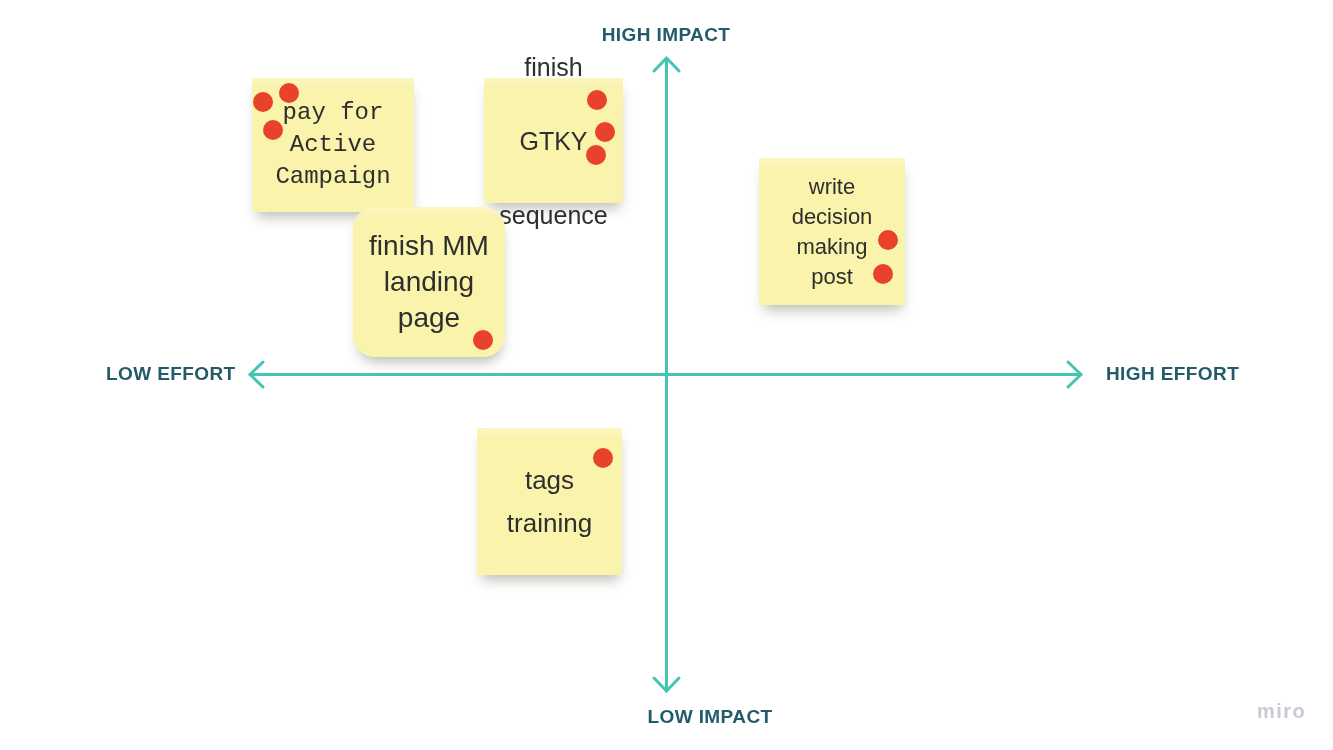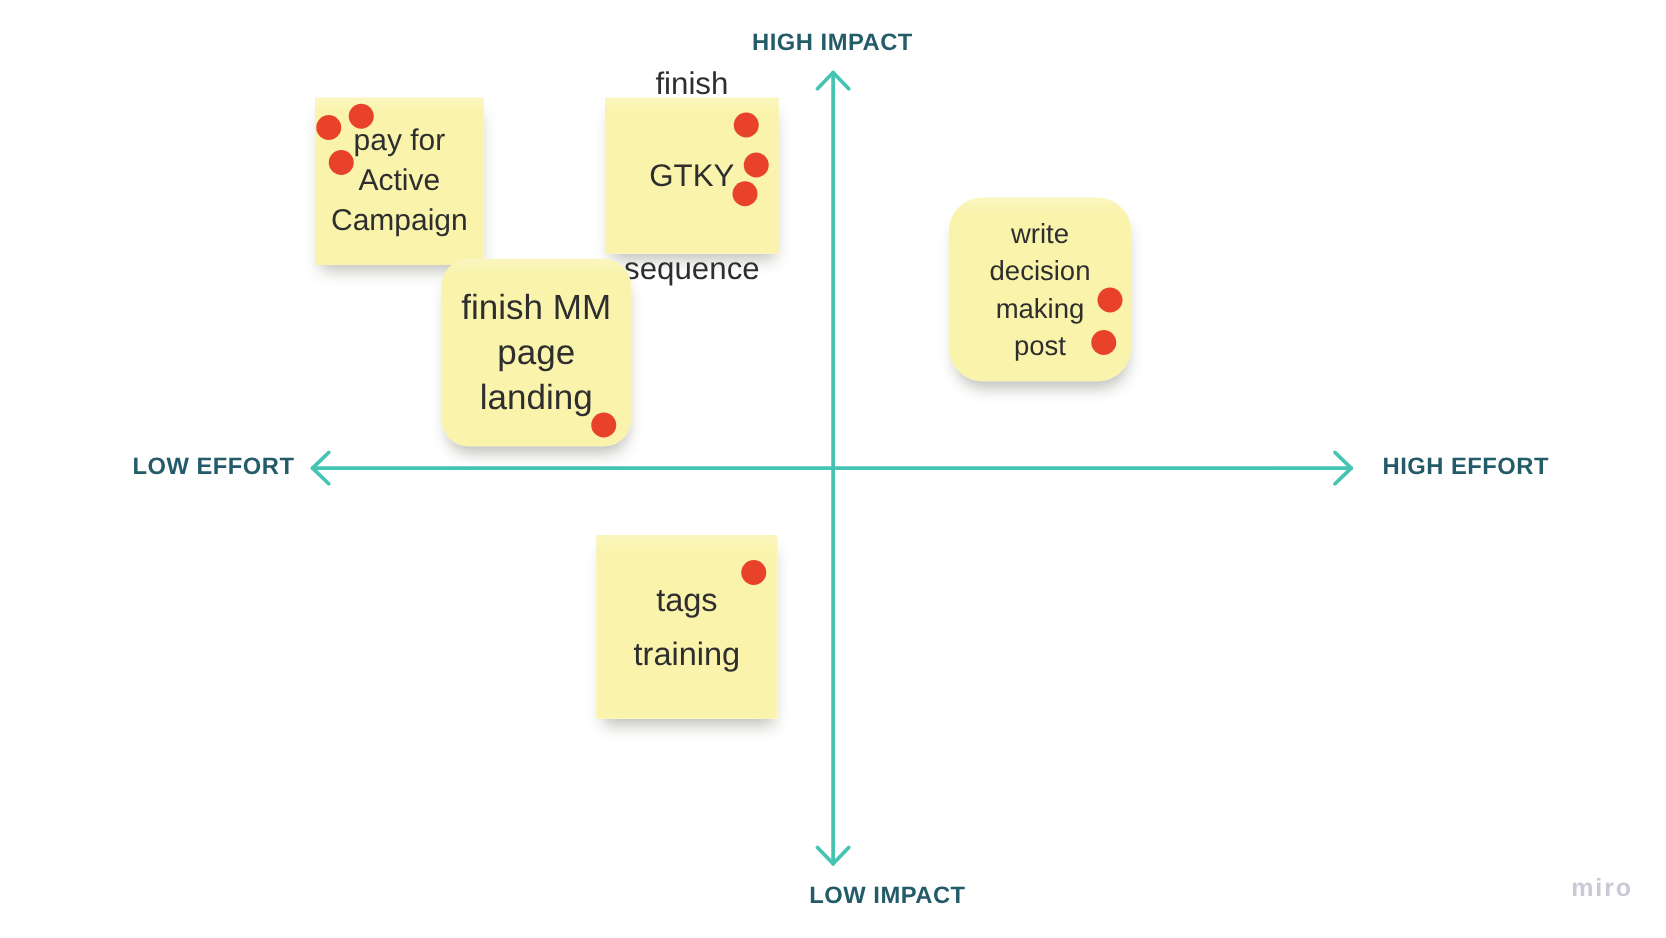--- a/index.html
+++ b/index.html
@@ -94,7 +94,7 @@
   <div class="axis-label" style="left:106px; top:363px;">LOW EFFORT</div>
   <div class="axis-label" style="left:1106px; top:363px;">HIGH EFFORT</div>
 
-  <div class="note note-pay" style="left:252px; top:78px; width:135px; height:134px; z-index:1;">
+  <div class="note note-pay" style="left:252px; top:78px; width:162px; height:134px; z-index:1;font-family:Liberation Mono, monospace;">
     <span class="note-line">pay for</span>
     <span class="note-line">Active</span>
     <span class="note-line">Campaign</span>

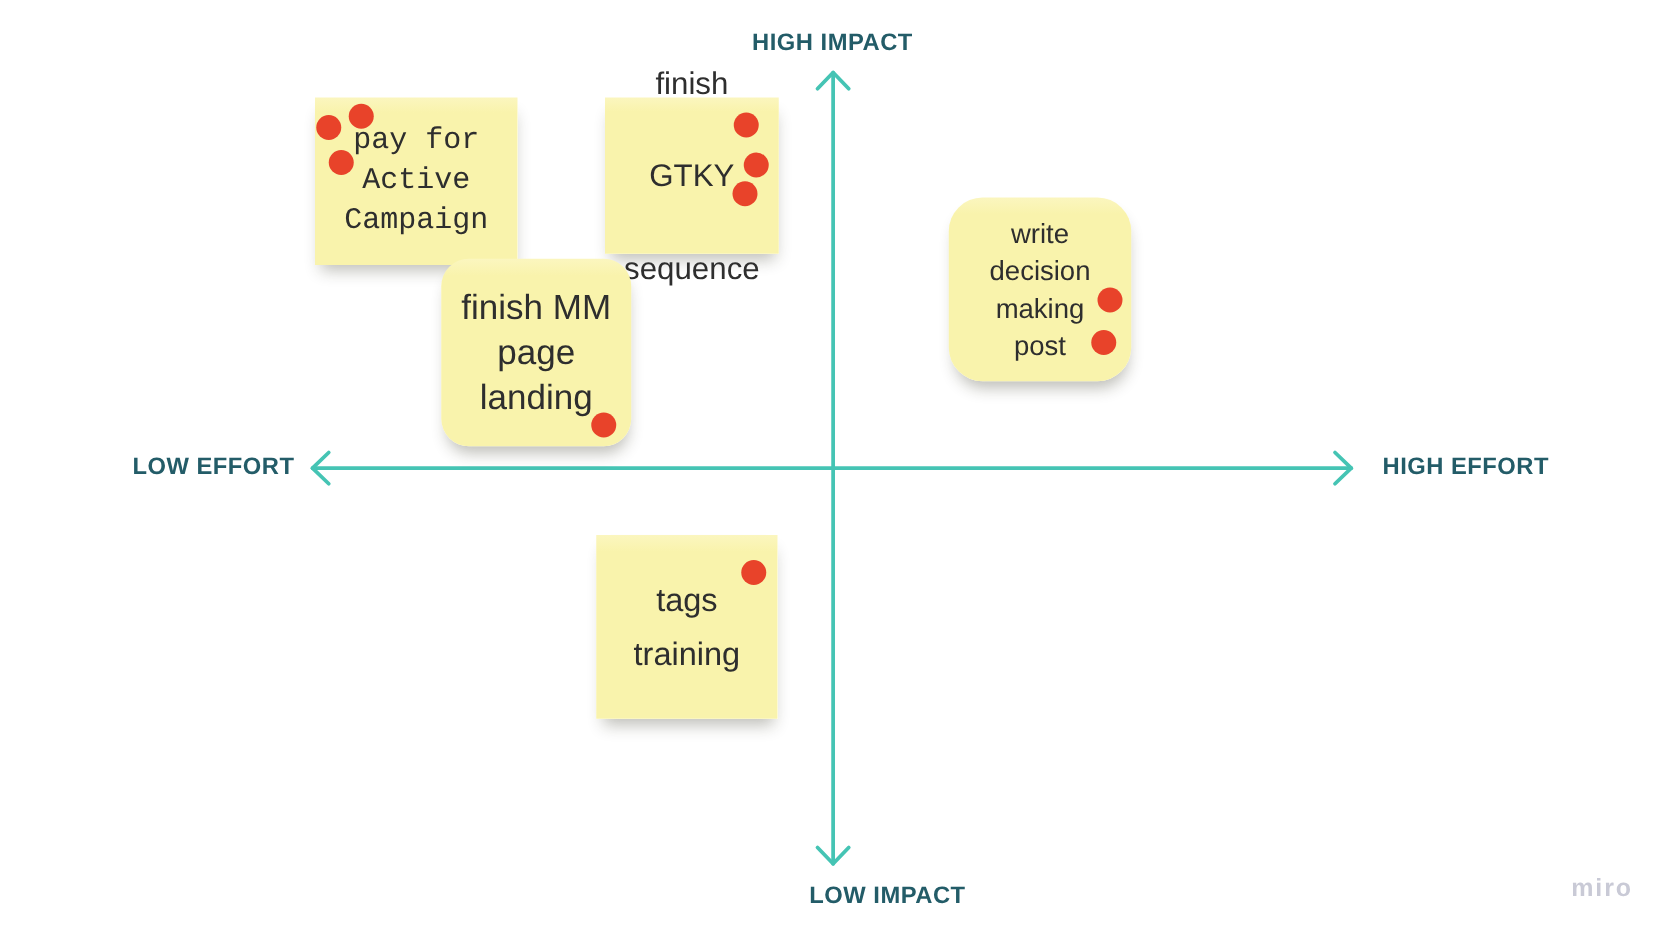--- a/index.html
+++ b/index.html
@@ -119,7 +119,7 @@
     <span class="dot" style="left:120px; top:123px;"></span>
   </div>
 
-  <div class="note note-write" style="left:759px; top:158px; width:146px; height:147px; z-index:1;border-radius:27px;">
+  <div class="note note-write" style="left:759px; top:158px; width:146px; height:147px; z-index:1;">
     <span class="note-line">write</span>
     <span class="note-line">decision</span>
     <span class="note-line">making</span>

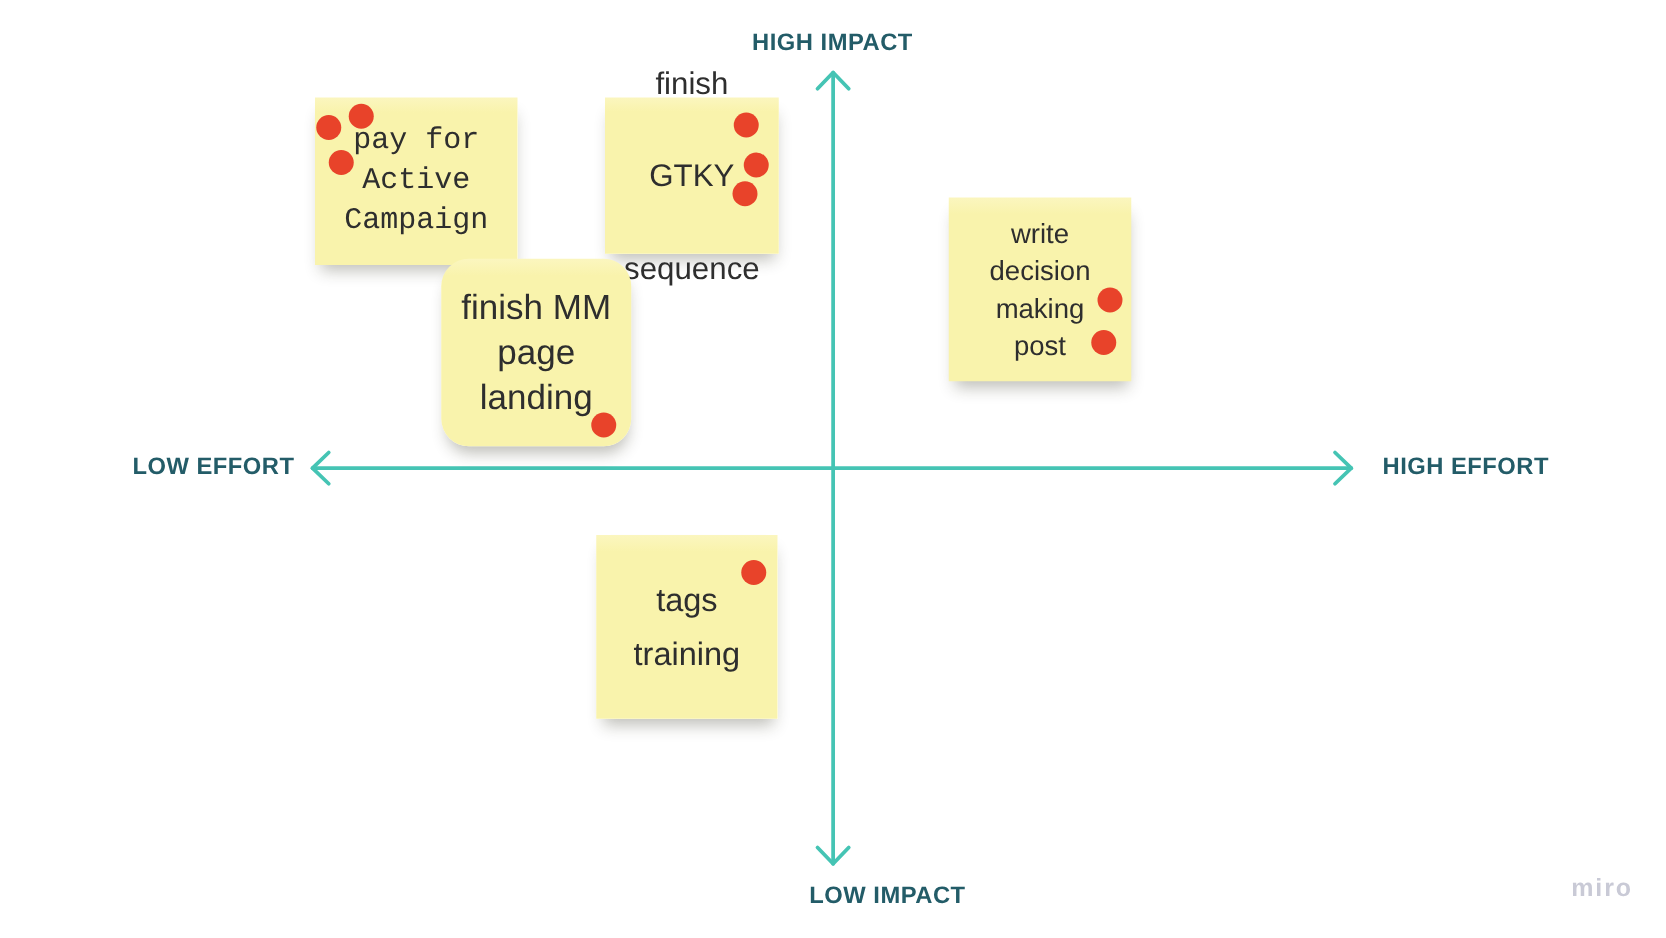--- a/index.html
+++ b/index.html
@@ -114,8 +114,8 @@
 
   <div class="note note-mm" style="left:353px; top:207px; width:152px; height:150px; z-index:2;border-radius:22px;">
     <span class="note-line">finish MM</span>
+    <span class="note-line">landing</span>
     <span class="note-line">page</span>
-    <span class="note-line">landing</span>
     <span class="dot" style="left:120px; top:123px;"></span>
   </div>
 

